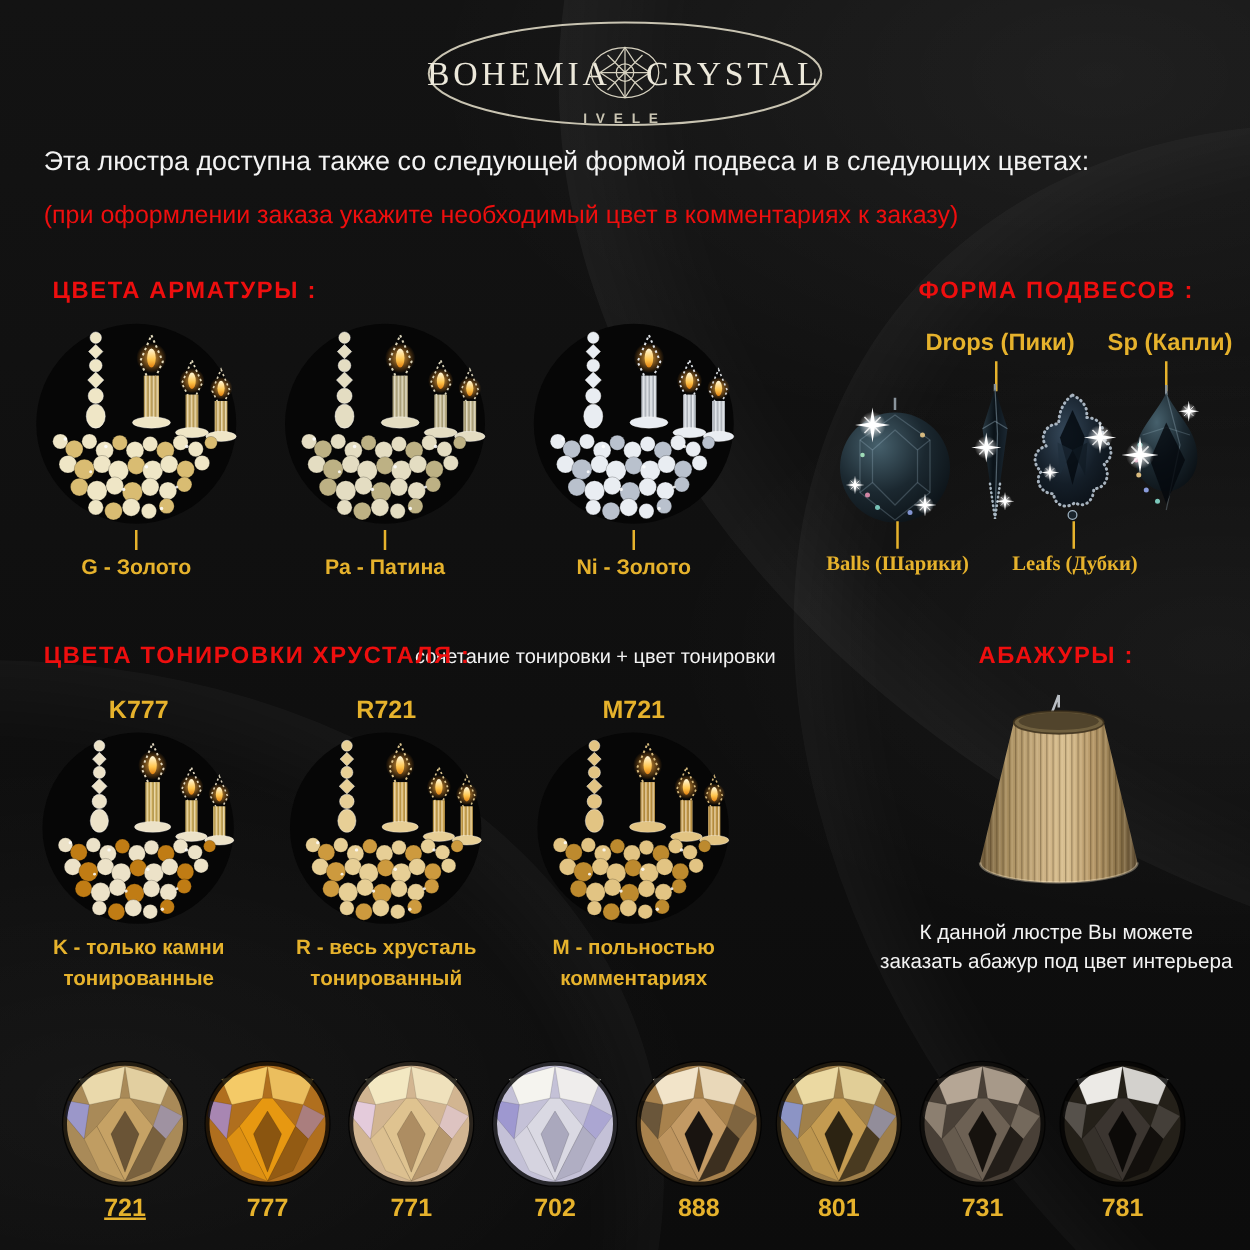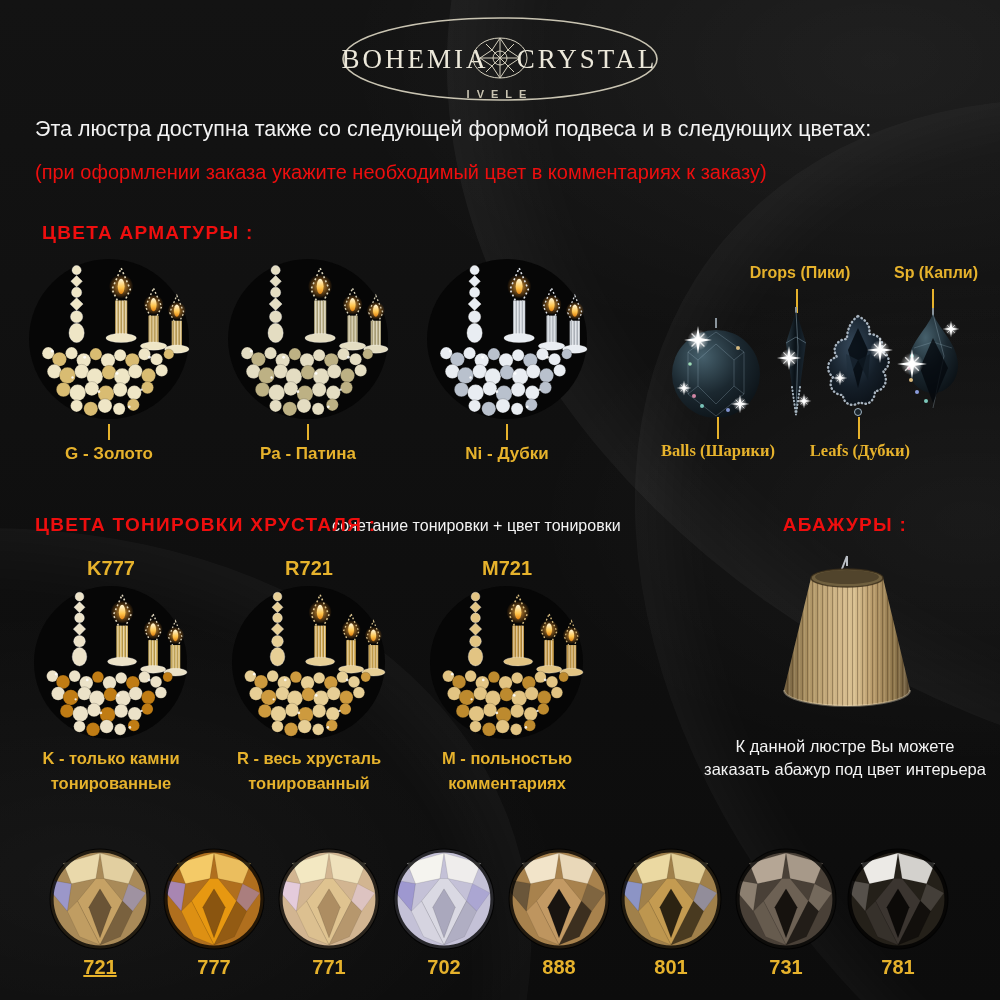--- a/index.html
+++ b/index.html
@@ -275,6 +275,7 @@
   <div class="abs gold lab-arm lab-a2">Pa - Патина</div>
   <div class="abs gold lab-arm lab-a3">Ni - Дубки</div>
 
+  <div class="abs sec-title pendants-title">ФОРМА ПОДВЕСОВ :</div>
   <div class="abs gold lab-pend-top lab-pt1">Drops (Пики)</div>
   <div class="abs gold lab-pend-top lab-pt2">Sp (Капли)</div>
   <div class="abs tick tick-p1"></div>

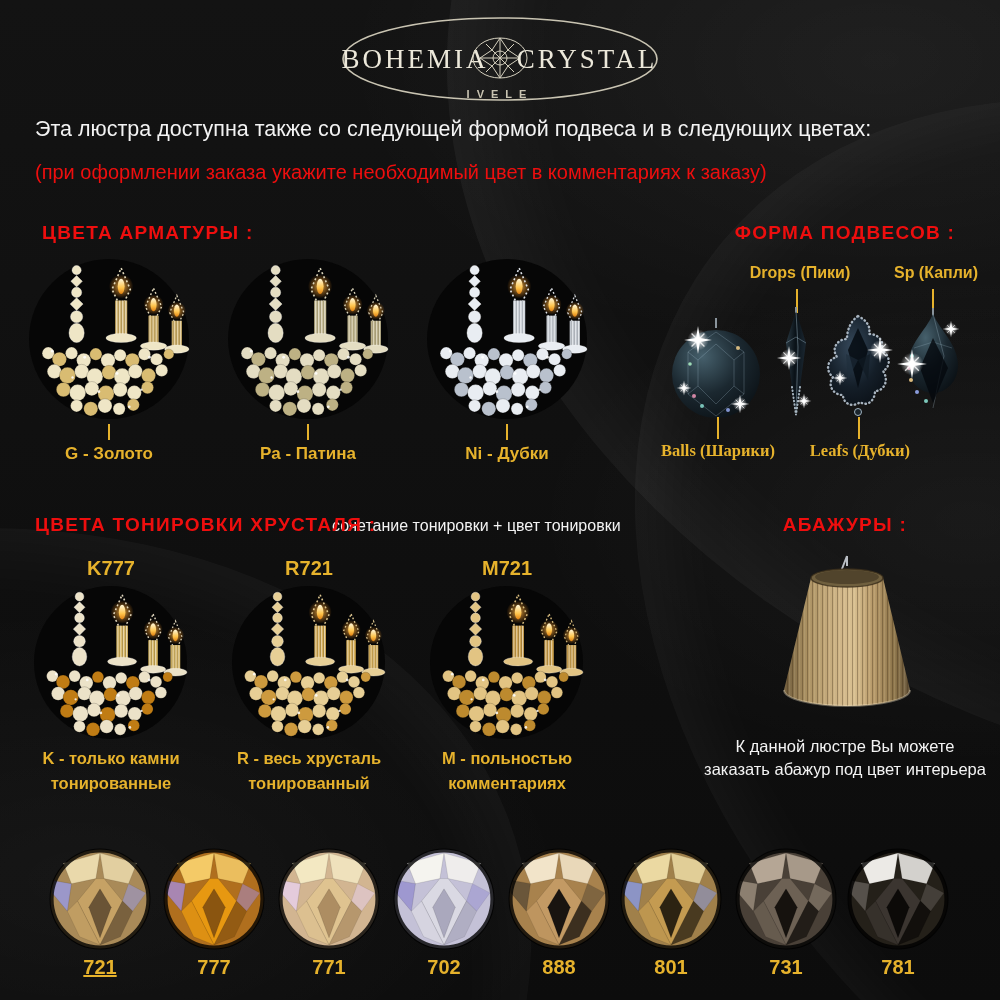--- a/index.html
+++ b/index.html
@@ -46,7 +46,7 @@
   .gold{color:var(--gold);font-weight:bold;text-align:center;}
   .lab-arm{width:160px;font-size:17px;top:444px;}
   .lab-a1{left:29px;} .lab-a2{left:228px;} .lab-a3{left:427px;}
-  .lab-pend-top{width:140px;font-size:16px;top:264px;}
+  .lab-pend-top{width:140px;font-size:19px;top:264px;}
   .lab-pt1{left:730px;} .lab-pt2{left:866px;}
   .lab-pend-bot{width:160px;font-size:16.5px;top:441px;font-family:Liberation Serif, serif;}
   .lab-pb1{left:638px;} .lab-pb2{left:780px;}

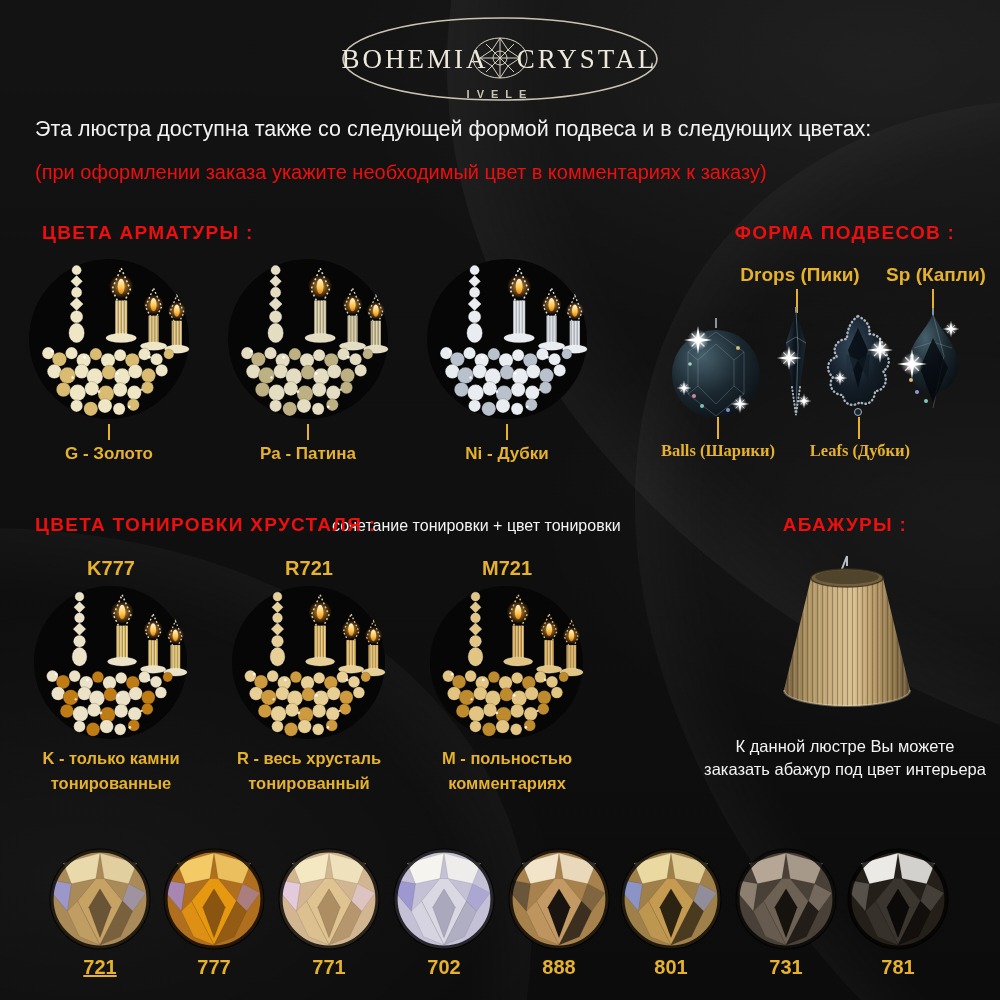--- a/index.html
+++ b/index.html
@@ -273,7 +273,7 @@
 
   <div class="abs gold lab-arm lab-a1">G - Золото</div>
   <div class="abs gold lab-arm lab-a2">Pa - Патина</div>
-  <div class="abs gold lab-arm lab-a3">Ni - Дубки</div>
+  <div class="abs gold lab-arm lab-a3">Ni - Золото</div>
 
   <div class="abs sec-title pendants-title">ФОРМА ПОДВЕСОВ :</div>
   <div class="abs gold lab-pend-top lab-pt1">Drops (Пики)</div>

